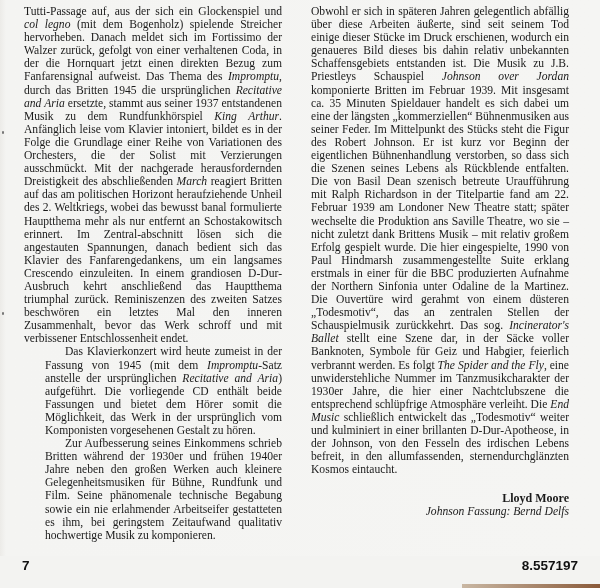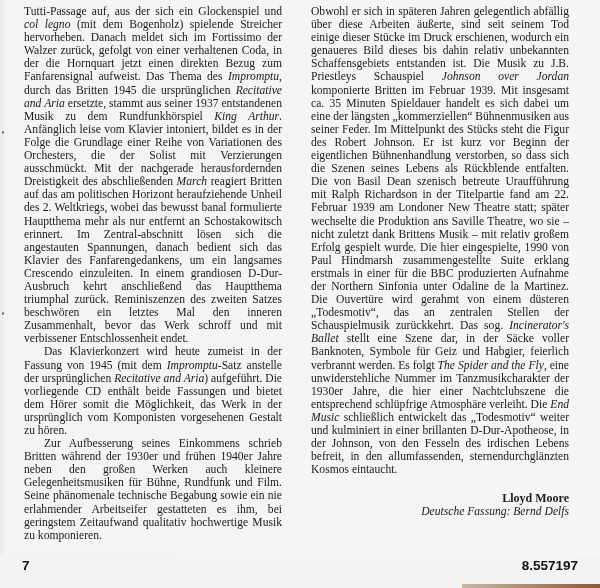--- a/index.html
+++ b/index.html
@@ -22,7 +22,7 @@
     .col.left { left: 24px; }
     .col.right { left: 311px; }
     .col p { margin: 0; }
-    .col p.indent { text-indent: 20px; }
+    .col p.indent { text-indent: 20px; margin-left: 21px; }
     .col i { font-style: italic; }
     .sig {
       margin-top: 16px; text-align: right;

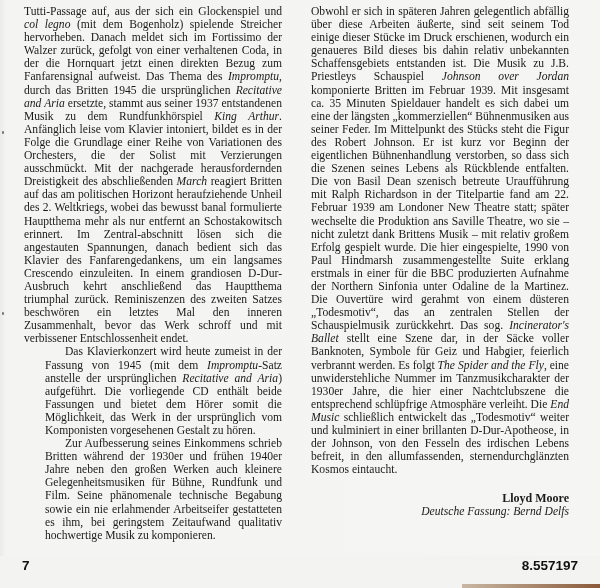--- a/index.html
+++ b/index.html
@@ -59,7 +59,7 @@
     <p><span>Obwohl er sich in späteren Jahren gelegentlich abfällig über diese Arbeiten äußerte, sind seit seinem Tod einige dieser Stücke im Druck erschienen, wodurch ein genaueres Bild dieses bis dahin relativ unbekannten Schaffensgebiets entstanden ist. Die Musik zu J.B. Priestleys Schauspiel </span><i>Johnson over Jordan</i><span> komponierte Britten im Februar 1939. Mit insgesamt ca. 35 Minuten Spieldauer handelt es sich dabei um eine der längsten „kommerziellen“ Bühnenmusiken aus seiner Feder. Im Mittelpunkt des Stücks steht die Figur des Robert Johnson. Er ist kurz vor Beginn der eigentlichen Bühnenhandlung verstorben, so dass sich die Szenen seines Lebens als Rückblende entfalten. Die von Basil Dean szenisch betreute Uraufführung mit Ralph Richardson in der Titelpartie fand am 22. Februar 1939 am Londoner New Theatre statt; später wechselte die Produktion ans Saville Theatre, wo sie – nicht zuletzt dank Brittens Musik – mit relativ großem Erfolg gespielt wurde. Die hier eingespielte, 1990 von Paul Hindmarsh zusammengestellte Suite erklang erstmals in einer für die BBC produzierten Aufnahme der Northern Sinfonia unter Odaline de la Martinez. Die Ouvertüre wird gerahmt von einem düsteren „Todesmotiv“, das an zentralen Stellen der Schauspielmusik zurückkehrt. Das sog. </span><i>Incinerator's Ballet</i><span> stellt eine Szene dar, in der Säcke voller Banknoten, Symbole für Geiz und Habgier, feierlich verbrannt werden. Es folgt </span><i>The Spider and the Fly</i><span>, eine unwiderstehliche Nummer im Tanzmusikcharakter der 1930er Jahre, die hier einer Nachtclubszene die entsprechend schlüpfrige Atmosphäre verleiht. Die </span><i>End Music</i><span> schließlich entwickelt das „Todesmotiv“ weiter und kulminiert in einer brillanten D-Dur-Apotheose, in der Johnson, von den Fesseln des irdischen Lebens befreit, in den allumfassenden, sternendurchglänzten Kosmos eintaucht.</span></p>
     <div class="sig">
       <div class="author">Lloyd Moore</div>
-      <div class="trans">Deutsche Fassung: Bernd Delfs</div>
+      <div class="trans">Johnson Fassung: Bernd Delfs</div>
     </div>
   </div>
 

